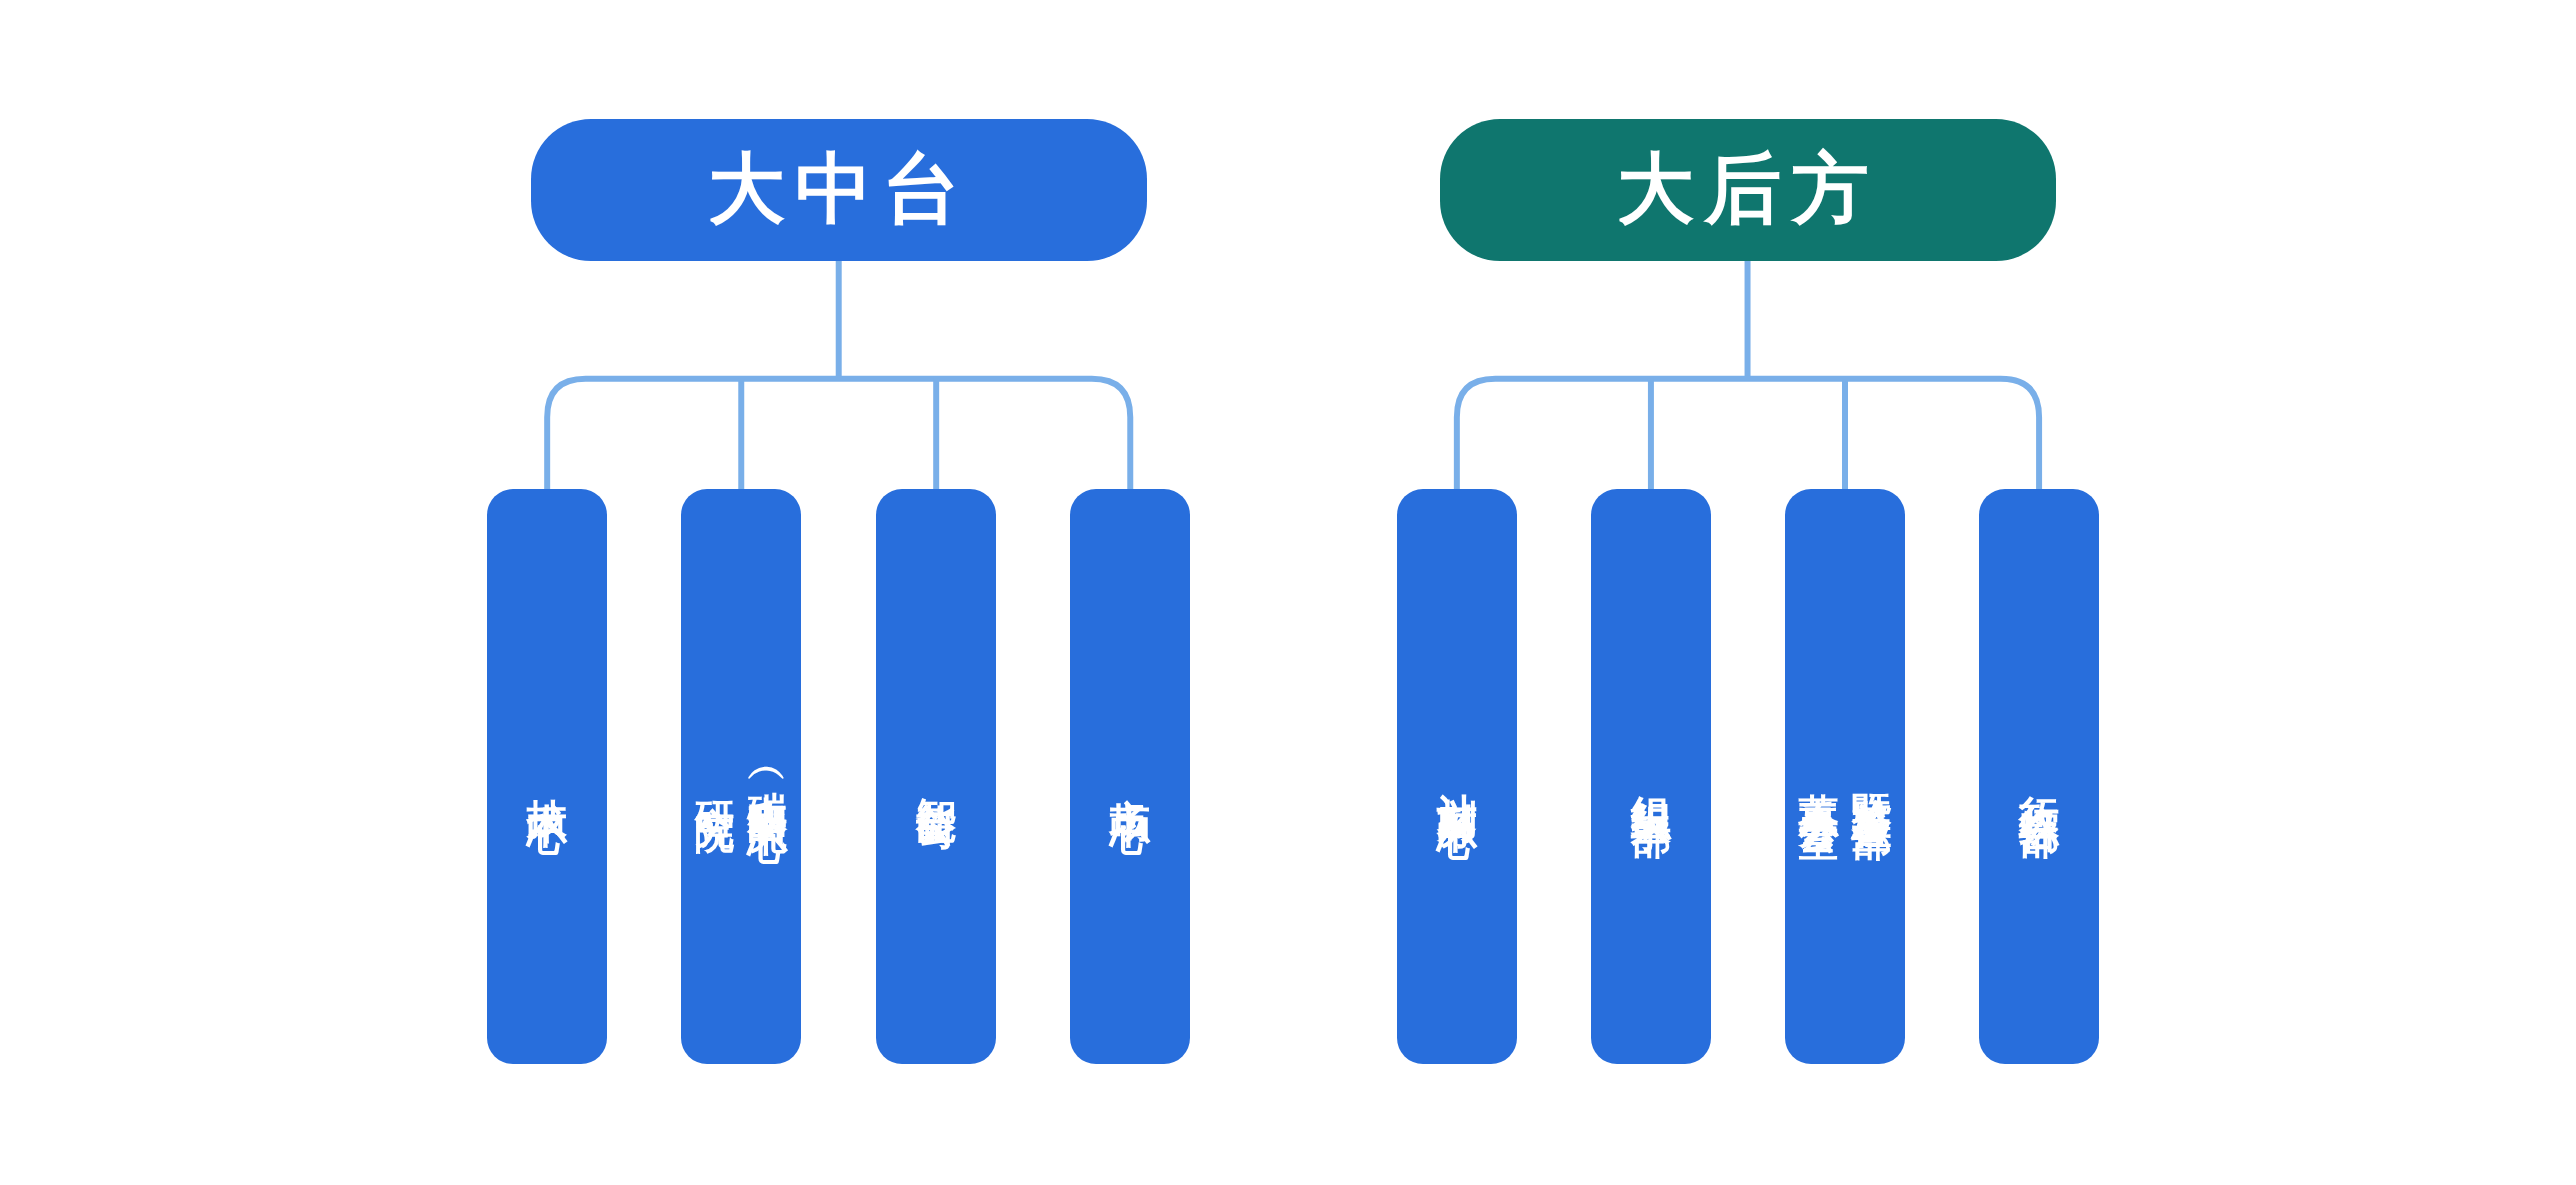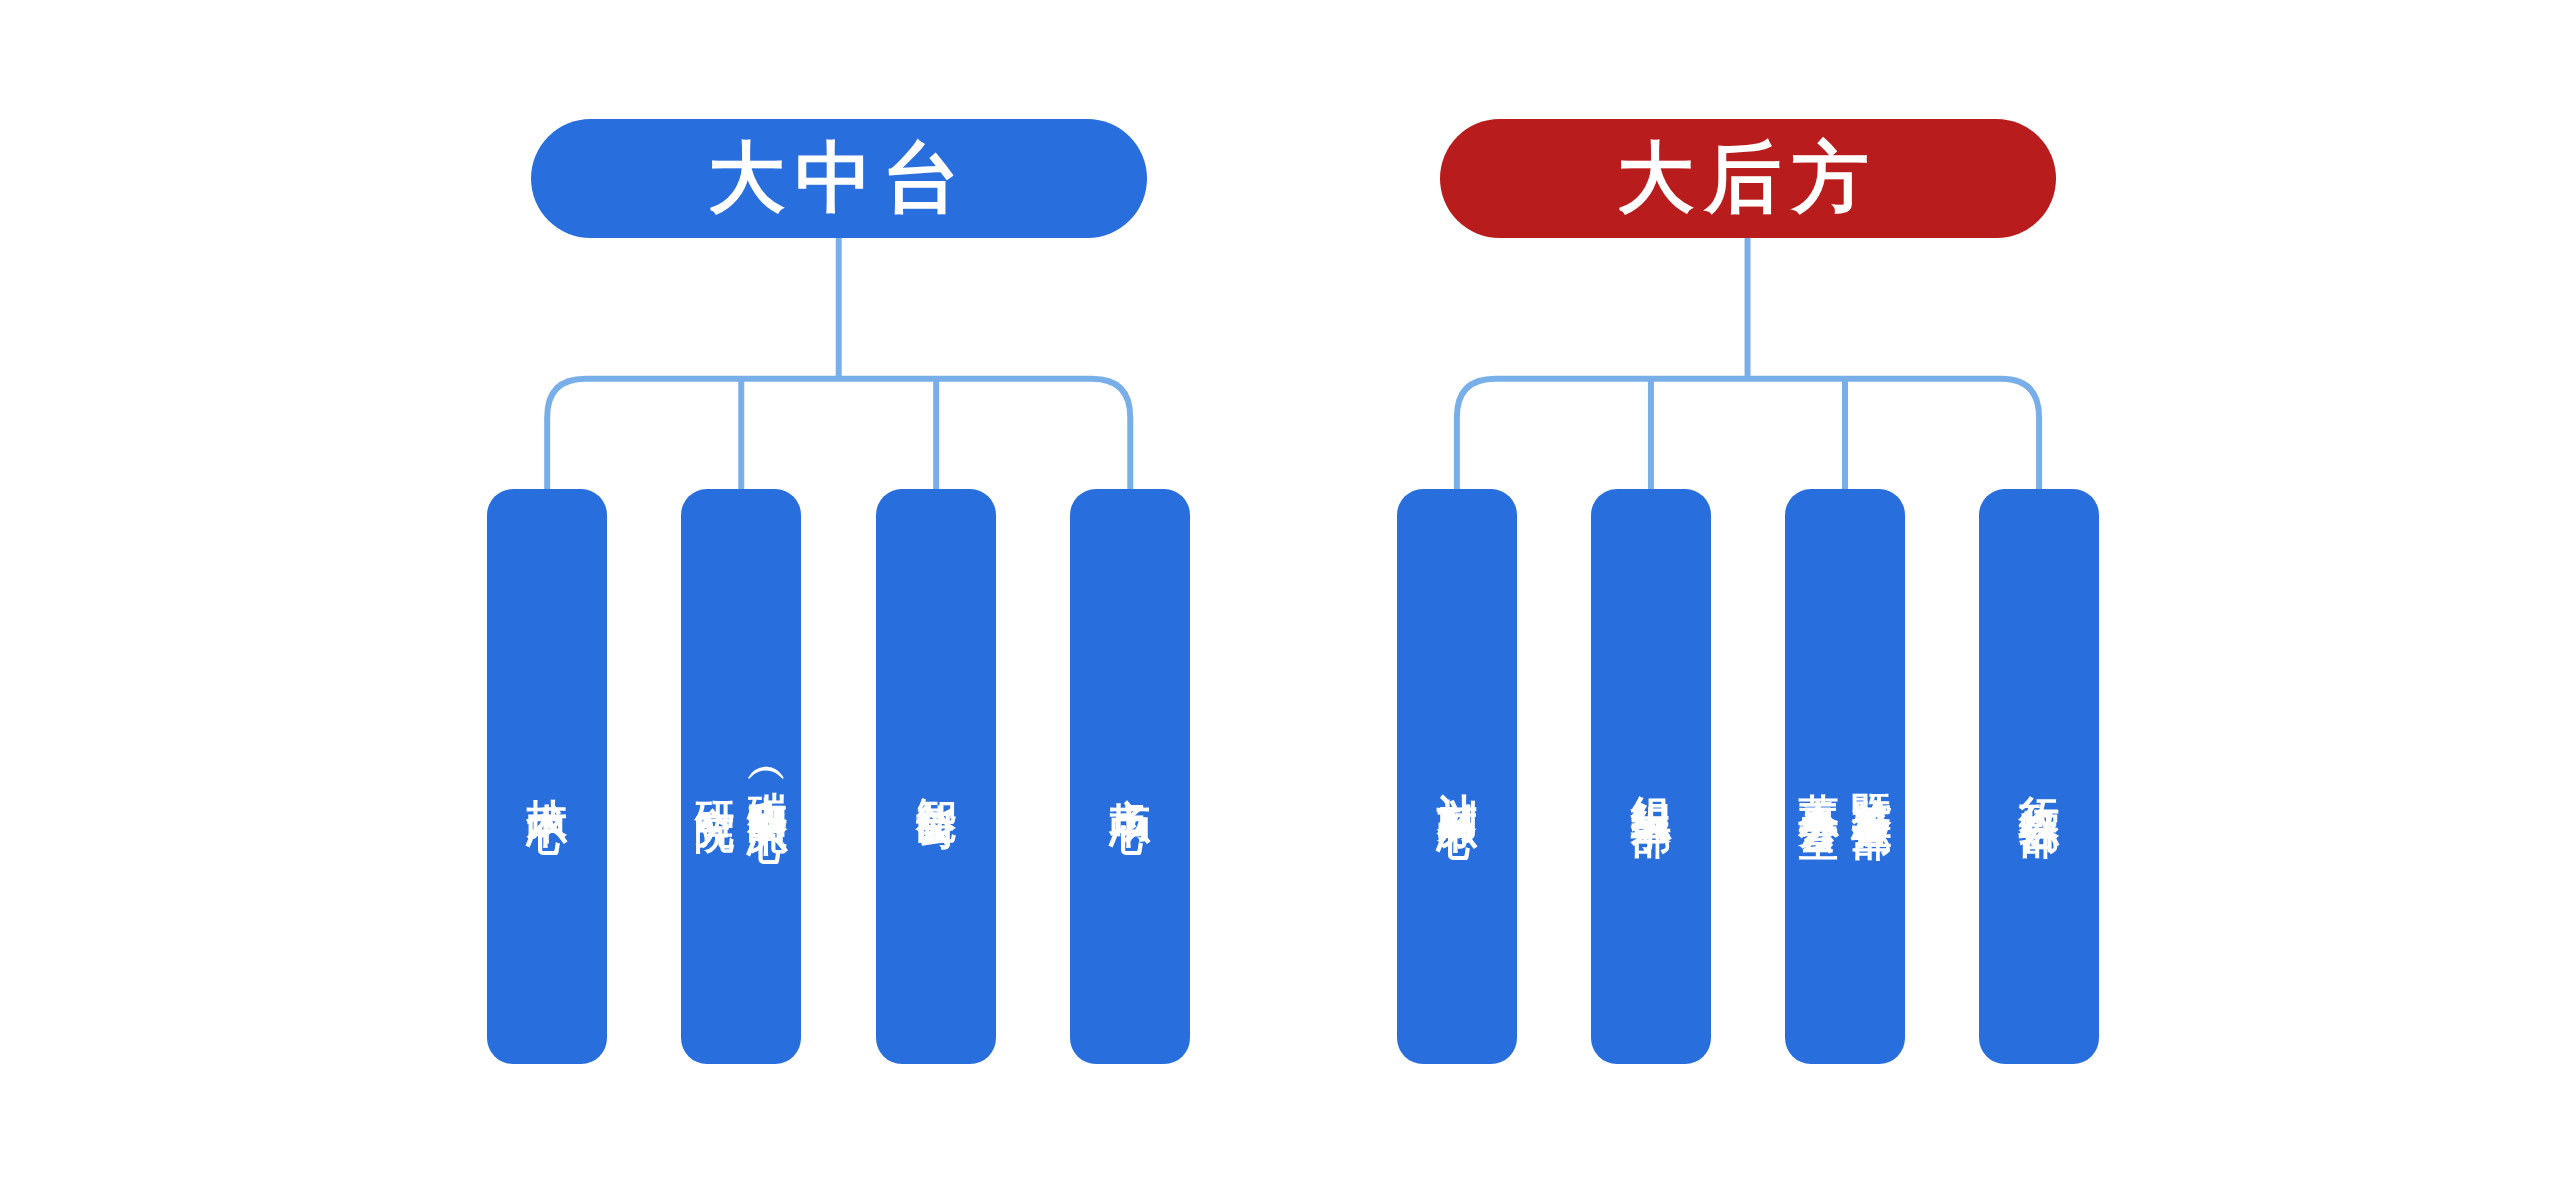--- a/index.html
+++ b/index.html
@@ -28,7 +28,7 @@
   .parent-node {
     top: 119px;
     width: 616px;
-    height: 119px;
+    height: 142px;
     border-radius: 60px;
   }
   .parent-node .label {

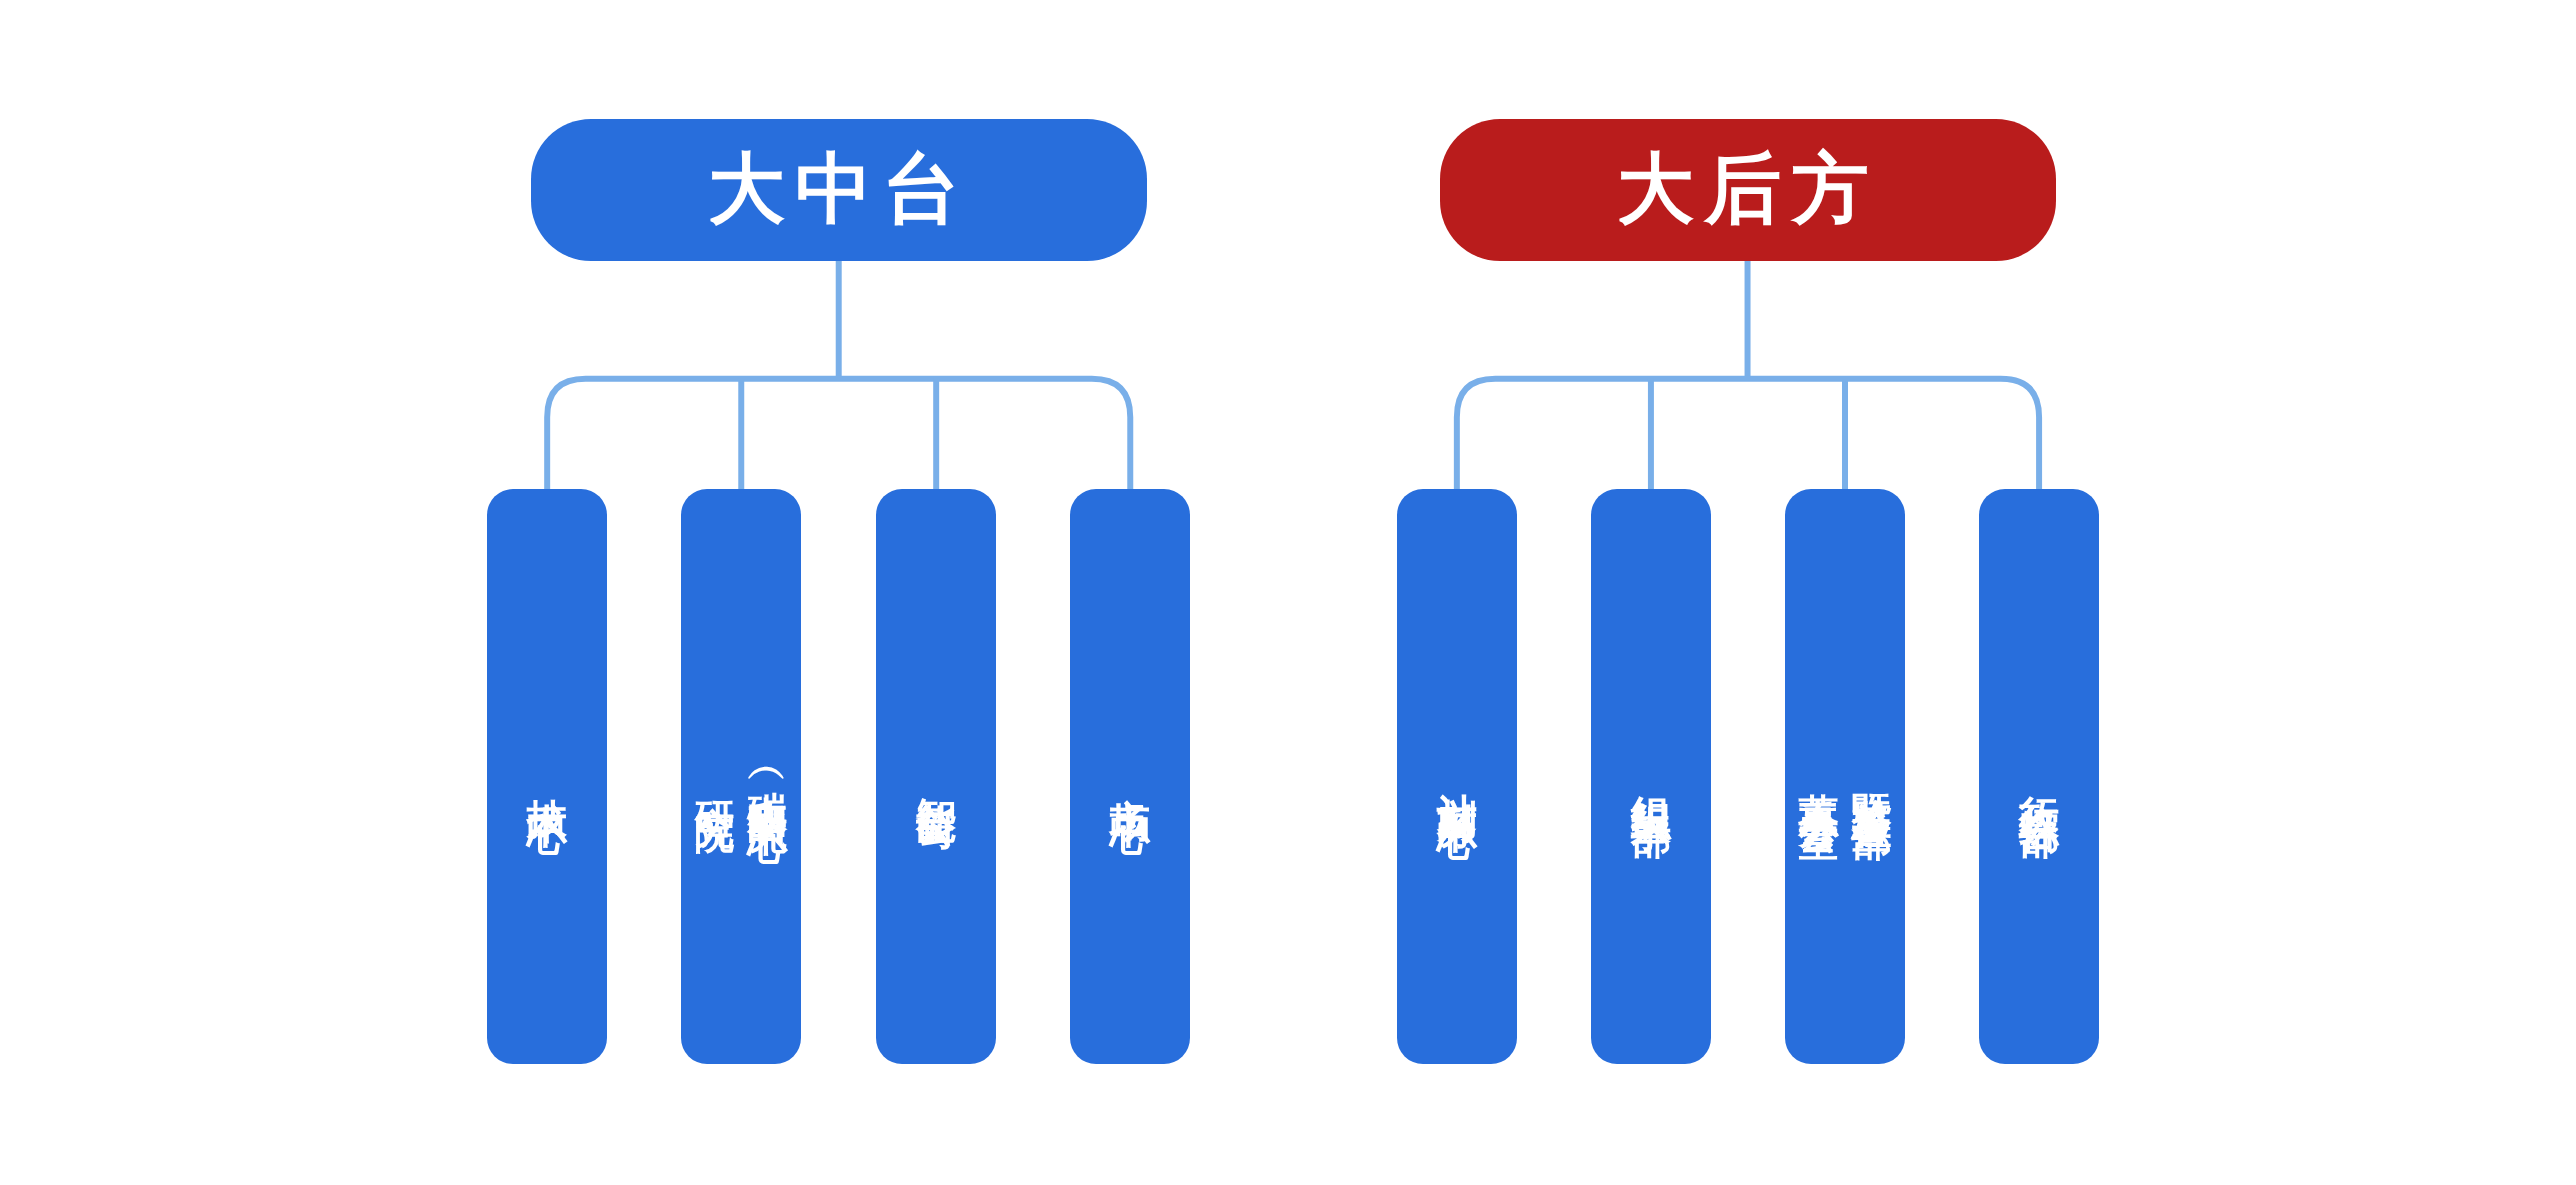--- a/index.html
+++ b/index.html
@@ -102,7 +102,7 @@
     <span class="label">市场中心</span>
   </div>
 
-  <div class="node parent-node g2p" style="background: #b91c1c;">
+  <div class="node parent-node g2p" style="background: #0f766e;">
     <span class="label">大后方</span>
   </div>
   <div class="node child-node g2c1" style="background: rgb(40, 110, 220);">

